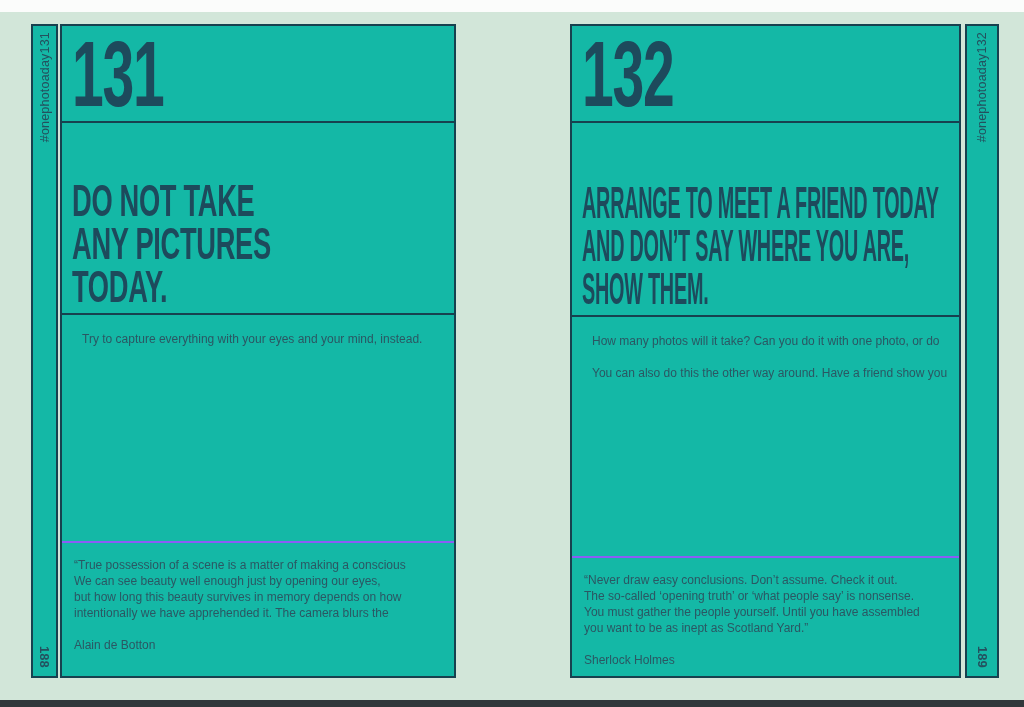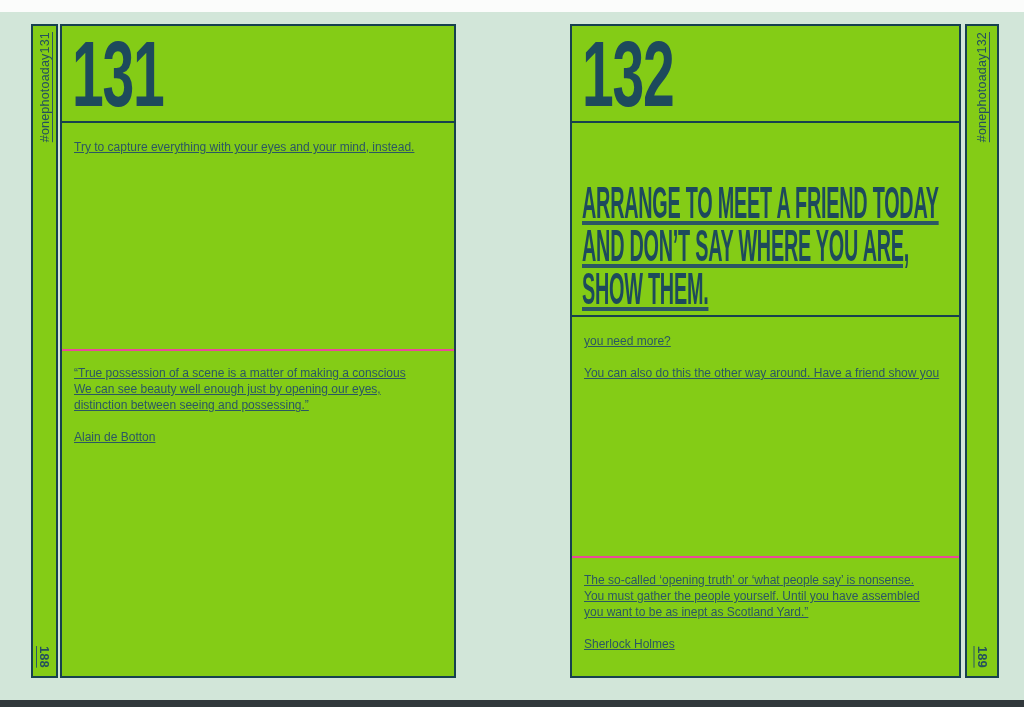--- a/index.html
+++ b/index.html
@@ -14,7 +14,7 @@
 
   .box{
     position:absolute;top:24px;height:654px;
-    border:2px solid #17414f;box-sizing:border-box;background:#84cc16;text-decoration:underline;
+    border:2px solid #17414f;box-sizing:border-box;background:#14b8a6;
   }
   .strip-l{left:31px;width:27px;}
   .main-l{left:60px;width:396px;}

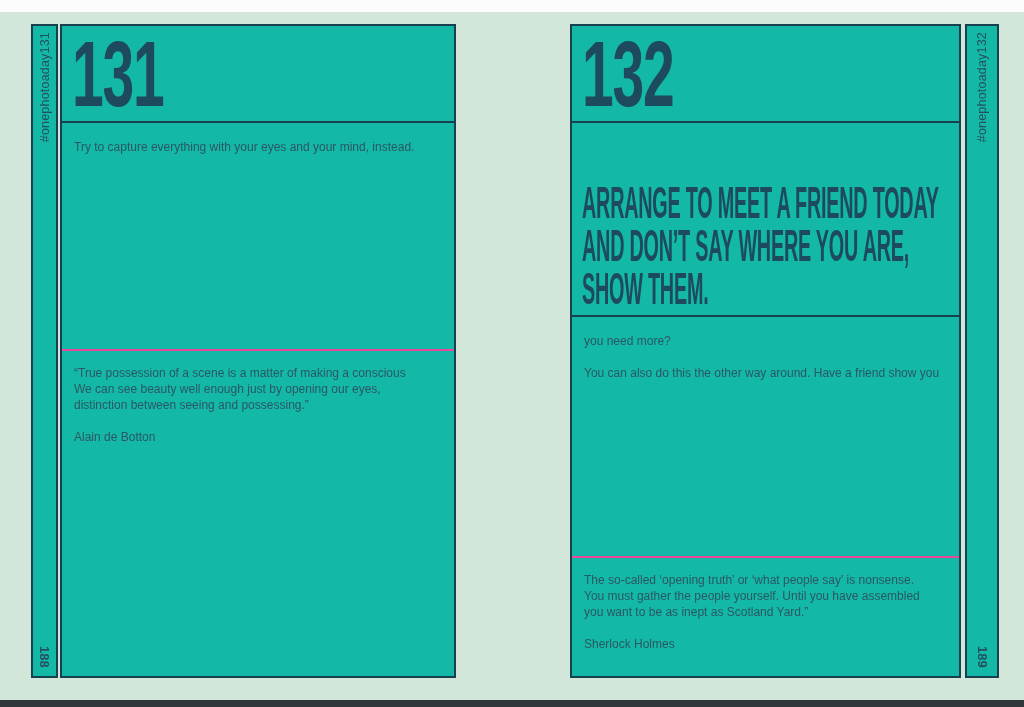--- a/index.html
+++ b/index.html
@@ -75,6 +75,13 @@
     <div class="sec sec-number">
       <span class="bignum">131</span>
     </div>
+    <div class="sec sec-headline">
+      <div class="display">
+        <span class="hl">DO NOT TAKE</span>
+        <span class="hl">ANY PICTURES</span>
+        <span class="hl">TODAY.</span>
+      </div>
+    </div>
     <div class="sec sec-body smalltext">
       <div class="para">
         <span class="ln">Try to capture everything with your eyes and your mind, instead.</span>

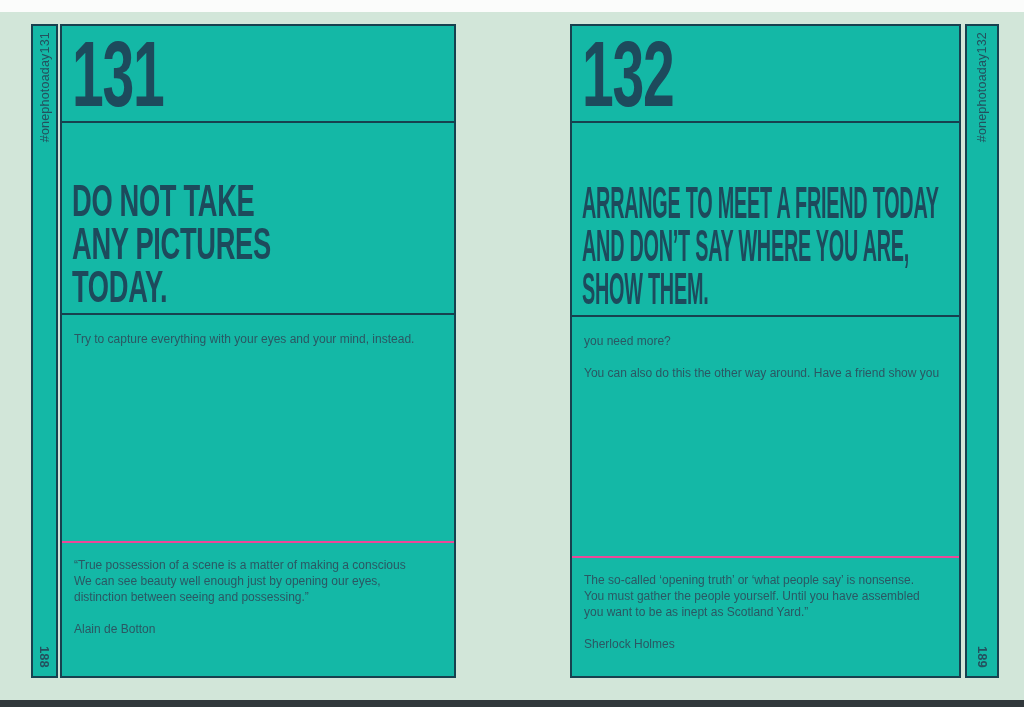--- a/index.html
+++ b/index.html
@@ -39,7 +39,7 @@
                 padding:0 0 5px 10px;overflow:hidden;}
   .main-l .sec-headline{height:192px;}
   .main-r .sec-headline{height:194px;}
-  .sec-body{border-bottom:2px solid #ec4899;padding:16px 12px 0 12px;overflow:hidden;}
+  .sec-body{border-bottom:2px solid #8b5cf6;padding:16px 12px 0 20px;overflow:hidden;}
   .main-l .sec-body{height:228px;}
   .main-r .sec-body{height:241px;}
   .sec-quote{flex:1;padding:14px 24px 0 12px;overflow:hidden;}

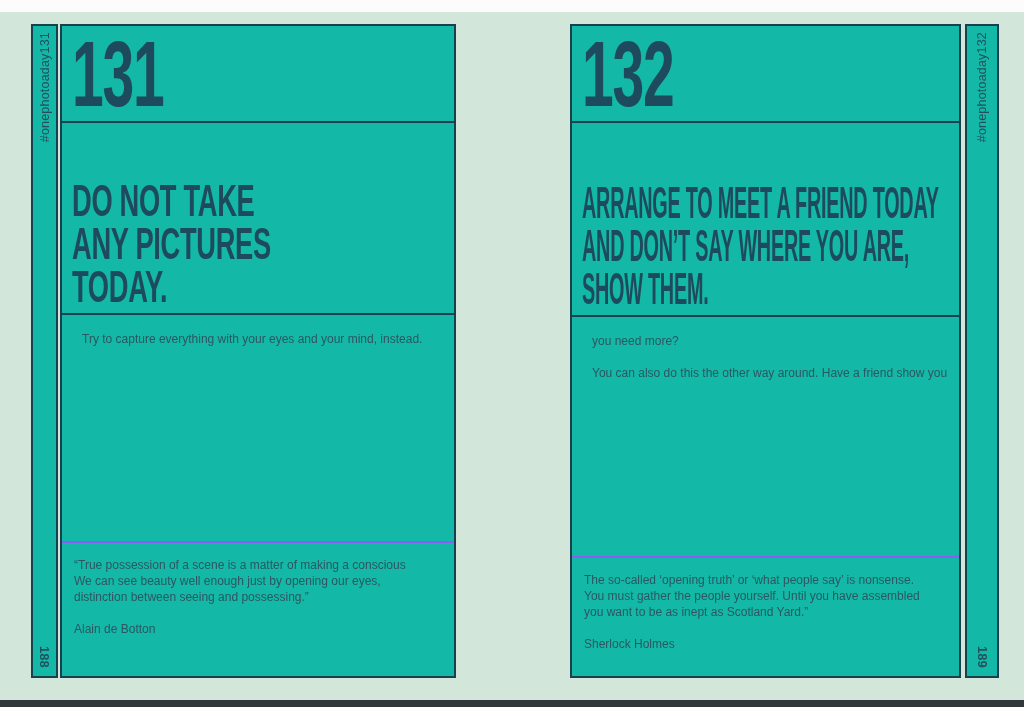--- a/index.html
+++ b/index.html
@@ -110,6 +110,7 @@
     </div>
     <div class="sec sec-body smalltext">
       <div class="para">
+        <span class="ln">How many photos will it take? Can you do it with one photo, or do</span>
         <span class="ln">you need more?</span>
       </div>
       <div class="para">

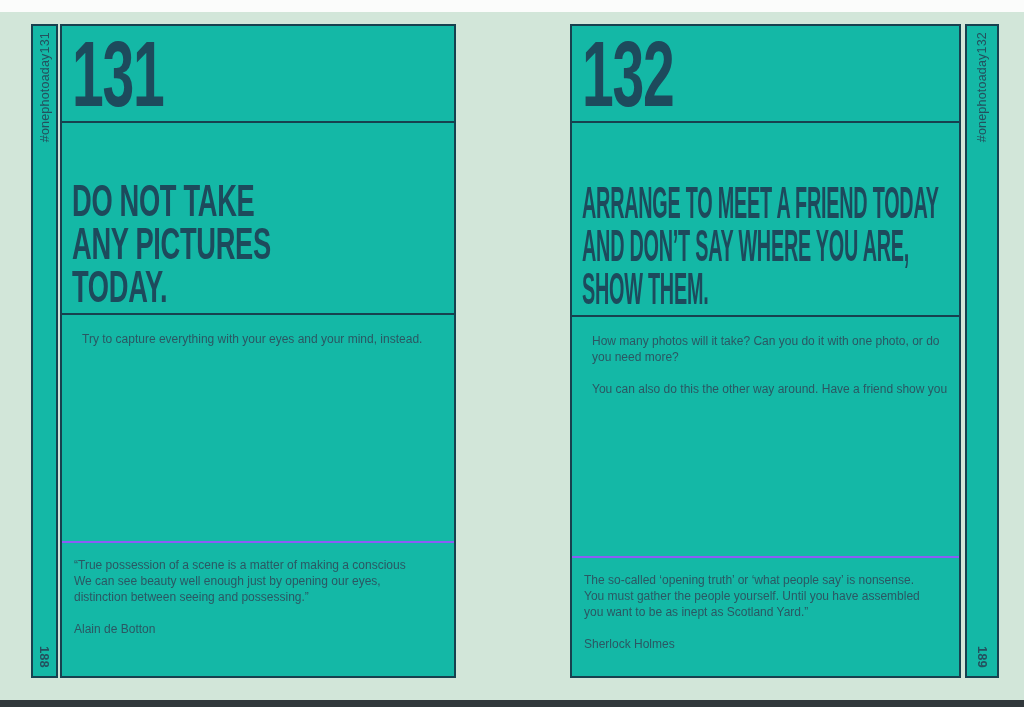--- a/index.html
+++ b/index.html
@@ -111,7 +111,6 @@
     <div class="sec sec-body smalltext">
       <div class="para">
         <span class="ln">How many photos will it take? Can you do it with one photo, or do</span>
-        <span class="ln">you need more?</span>
       </div>
       <div class="para">
         <span class="ln">You can also do this the other way around. Have a friend show you</span>

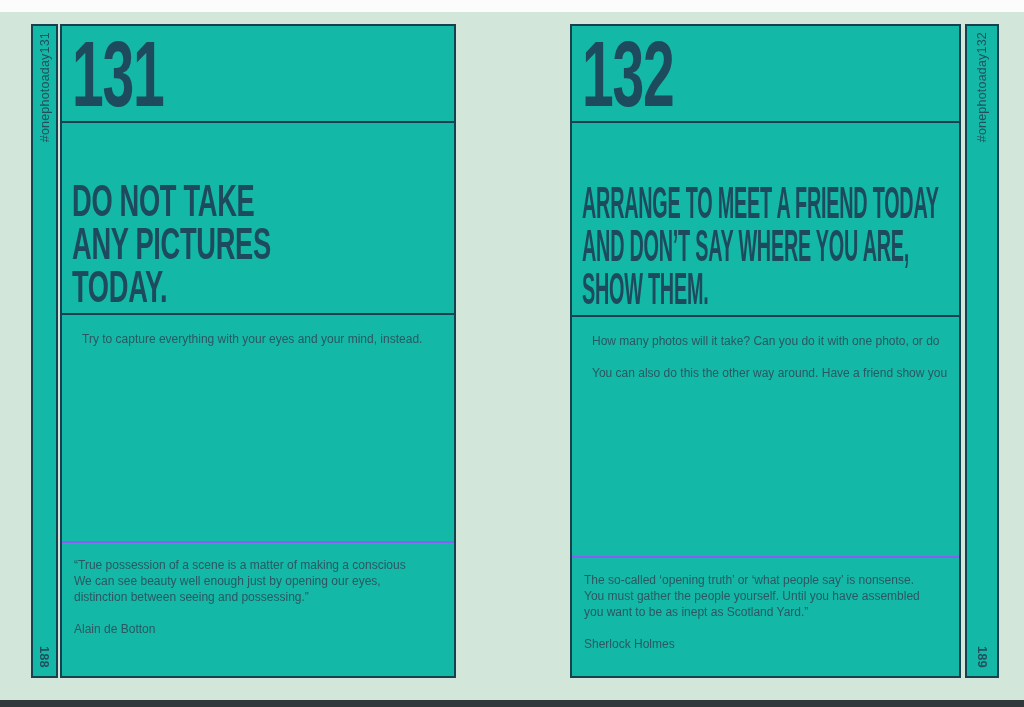--- a/index.html
+++ b/index.html
@@ -118,6 +118,7 @@
     </div>
     <div class="sec sec-quote smalltext">
       <div>
+        <span class="ln">“Never draw easy conclusions. Don’t assume. Check it out.</span>
         <span class="ln">The so-called ‘opening truth’ or ‘what people say’ is nonsense.</span>
         <span class="ln">You must gather the people yourself. Until you have assembled</span>
         <span class="ln">you want to be as inept as Scotland Yard.”</span>

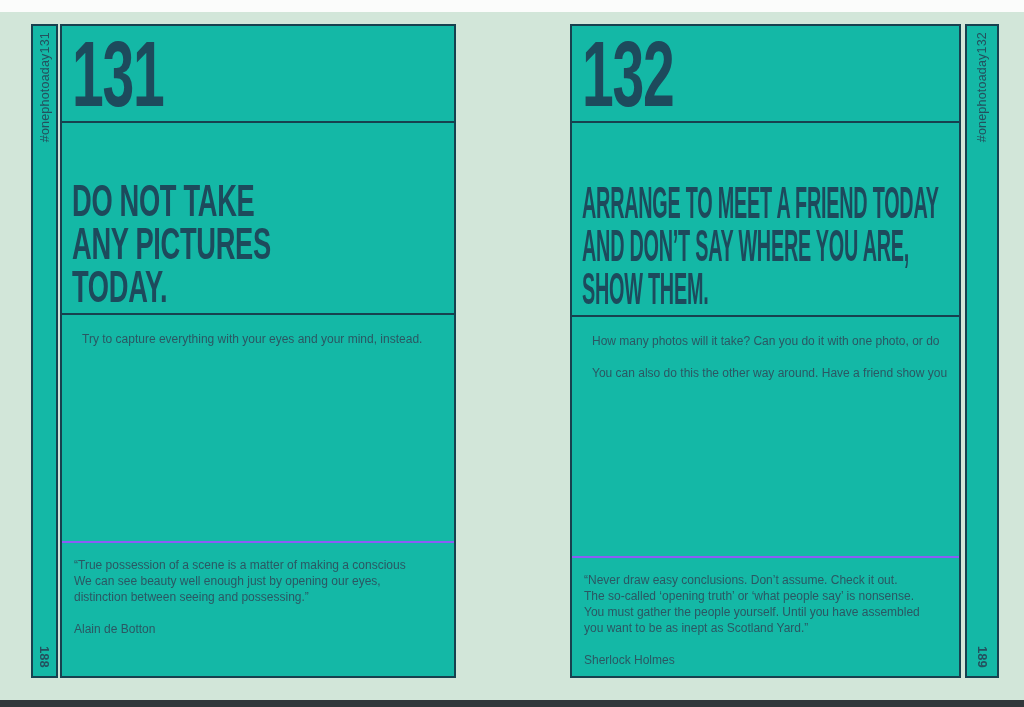--- a/index.html
+++ b/index.html
@@ -91,6 +91,7 @@
       <div>
         <span class="ln">“True possession of a scene is a matter of making a conscious</span>
         <span class="ln">We can see beauty well enough just by opening our eyes,</span>
+        <span class="ln">but how long this beauty survives in memory depends on how</span>
         <span class="ln">distinction between seeing and possessing.”</span>
       </div>
       <p class="attr">Alain de Botton</p>

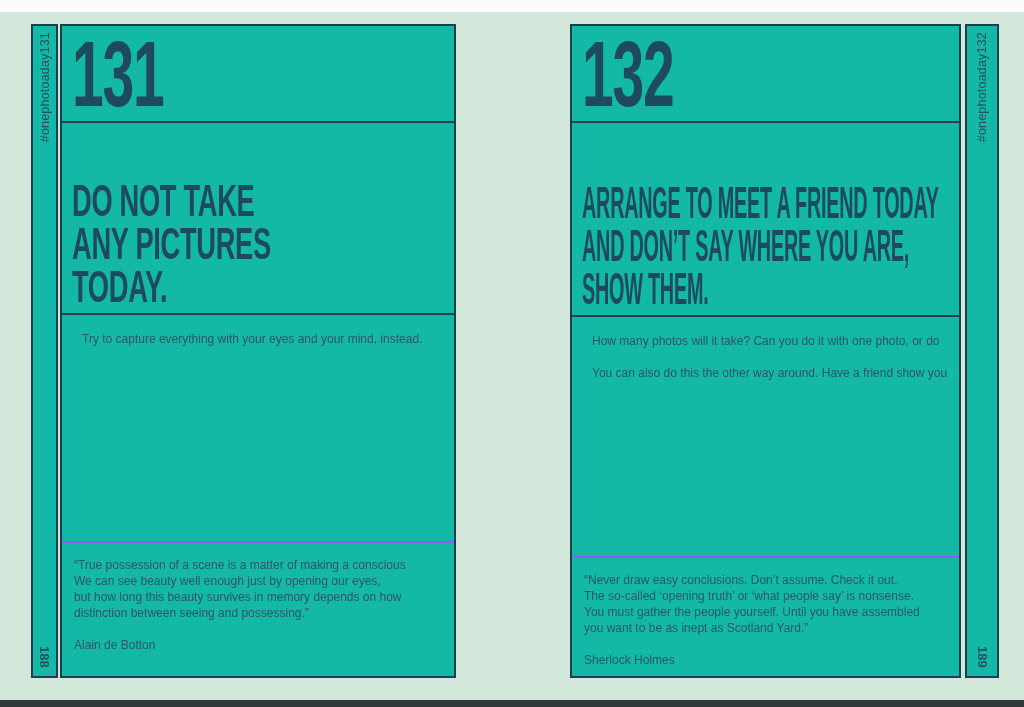--- a/index.html
+++ b/index.html
@@ -92,6 +92,7 @@
         <span class="ln">“True possession of a scene is a matter of making a conscious</span>
         <span class="ln">We can see beauty well enough just by opening our eyes,</span>
         <span class="ln">but how long this beauty survives in memory depends on how</span>
+        <span class="ln">intentionally we have apprehended it. The camera blurs the</span>
         <span class="ln">distinction between seeing and possessing.”</span>
       </div>
       <p class="attr">Alain de Botton</p>

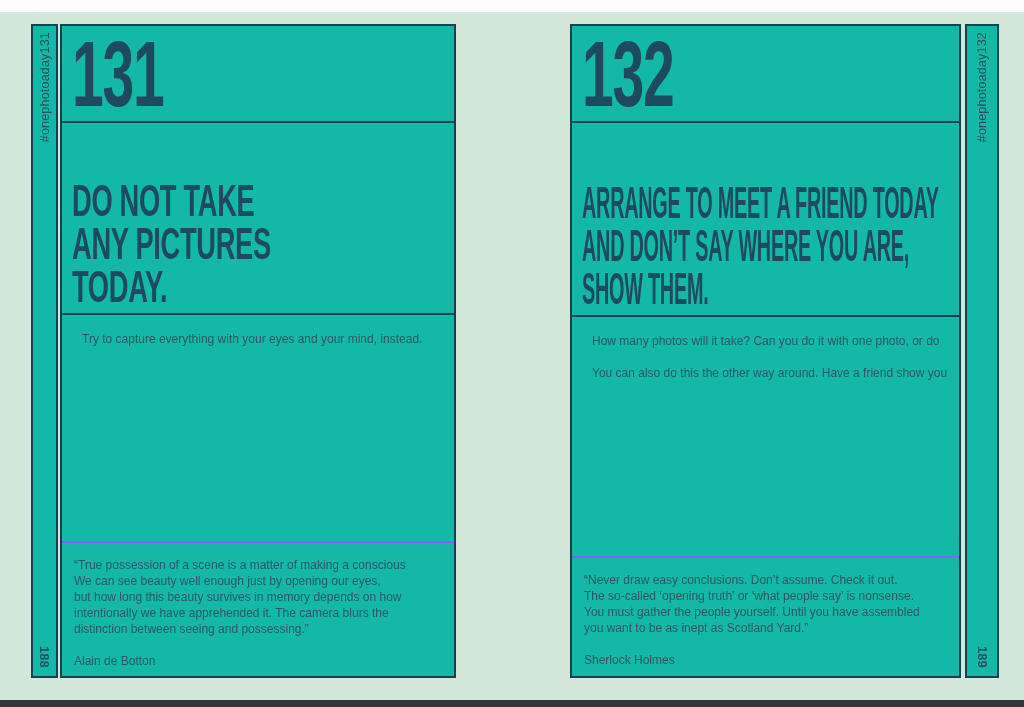--- a/index.html
+++ b/index.html
@@ -93,7 +93,6 @@
         <span class="ln">We can see beauty well enough just by opening our eyes,</span>
         <span class="ln">but how long this beauty survives in memory depends on how</span>
         <span class="ln">intentionally we have apprehended it. The camera blurs the</span>
-        <span class="ln">distinction between seeing and possessing.”</span>
       </div>
       <p class="attr">Alain de Botton</p>
     </div>

